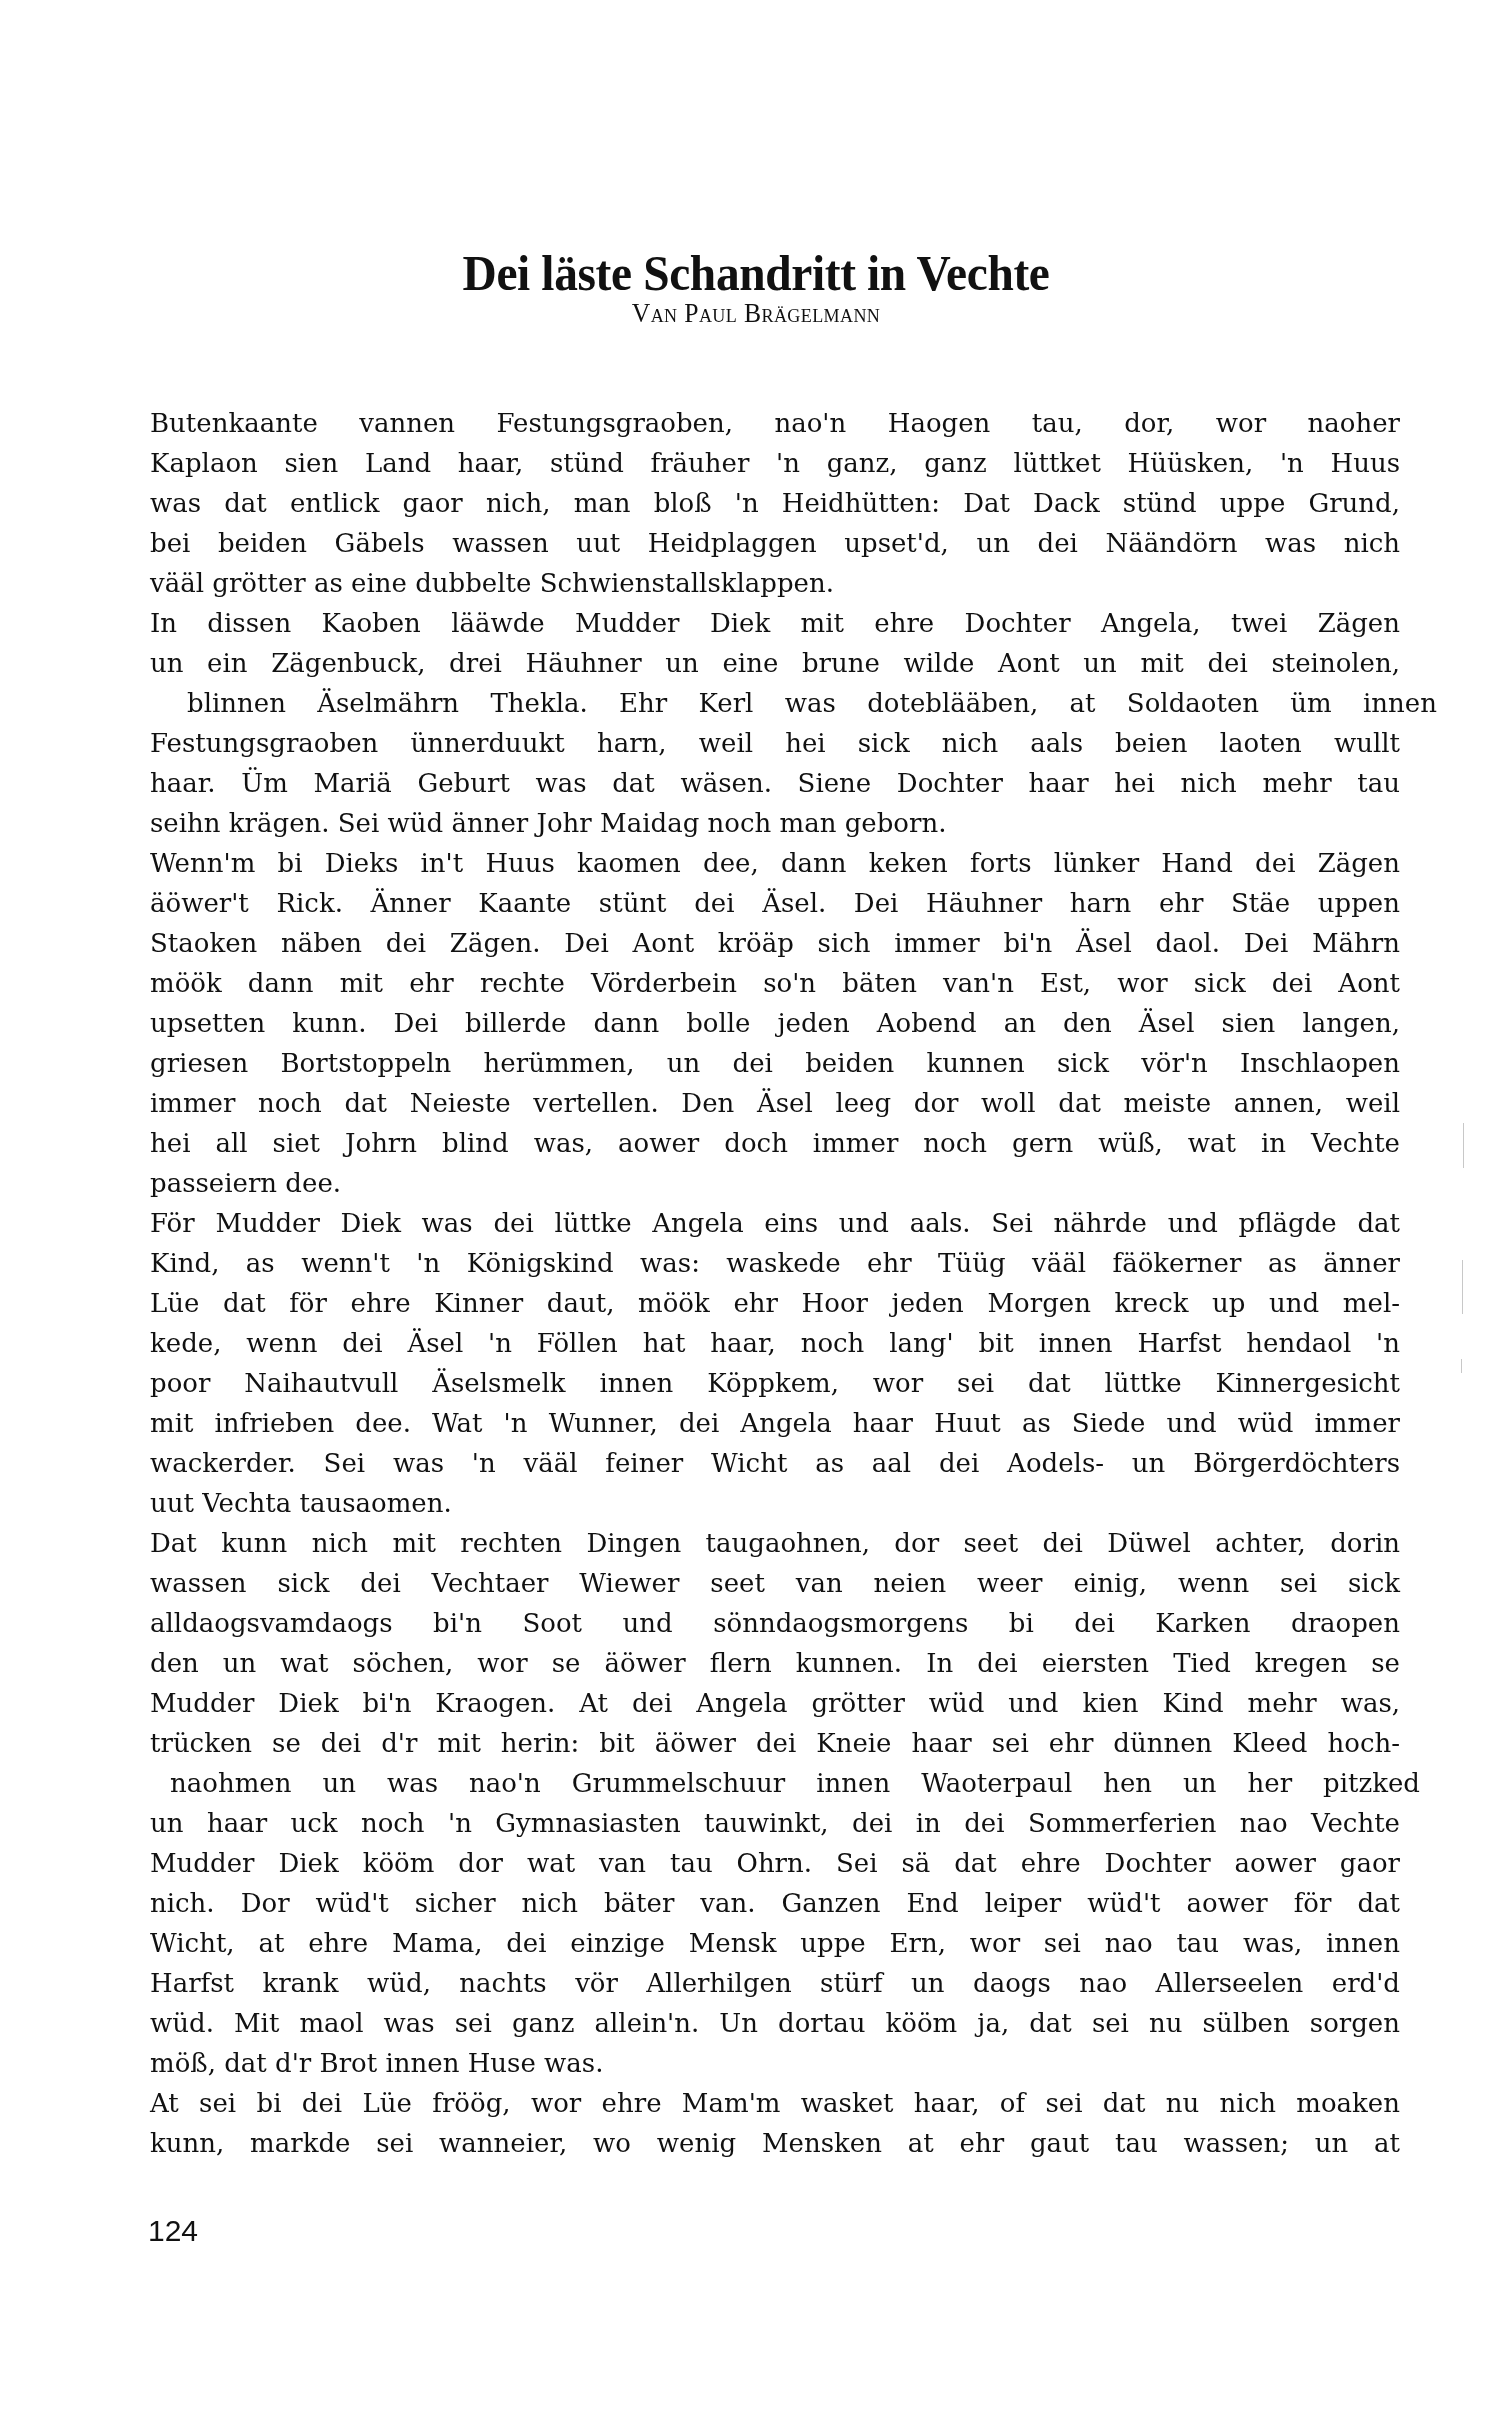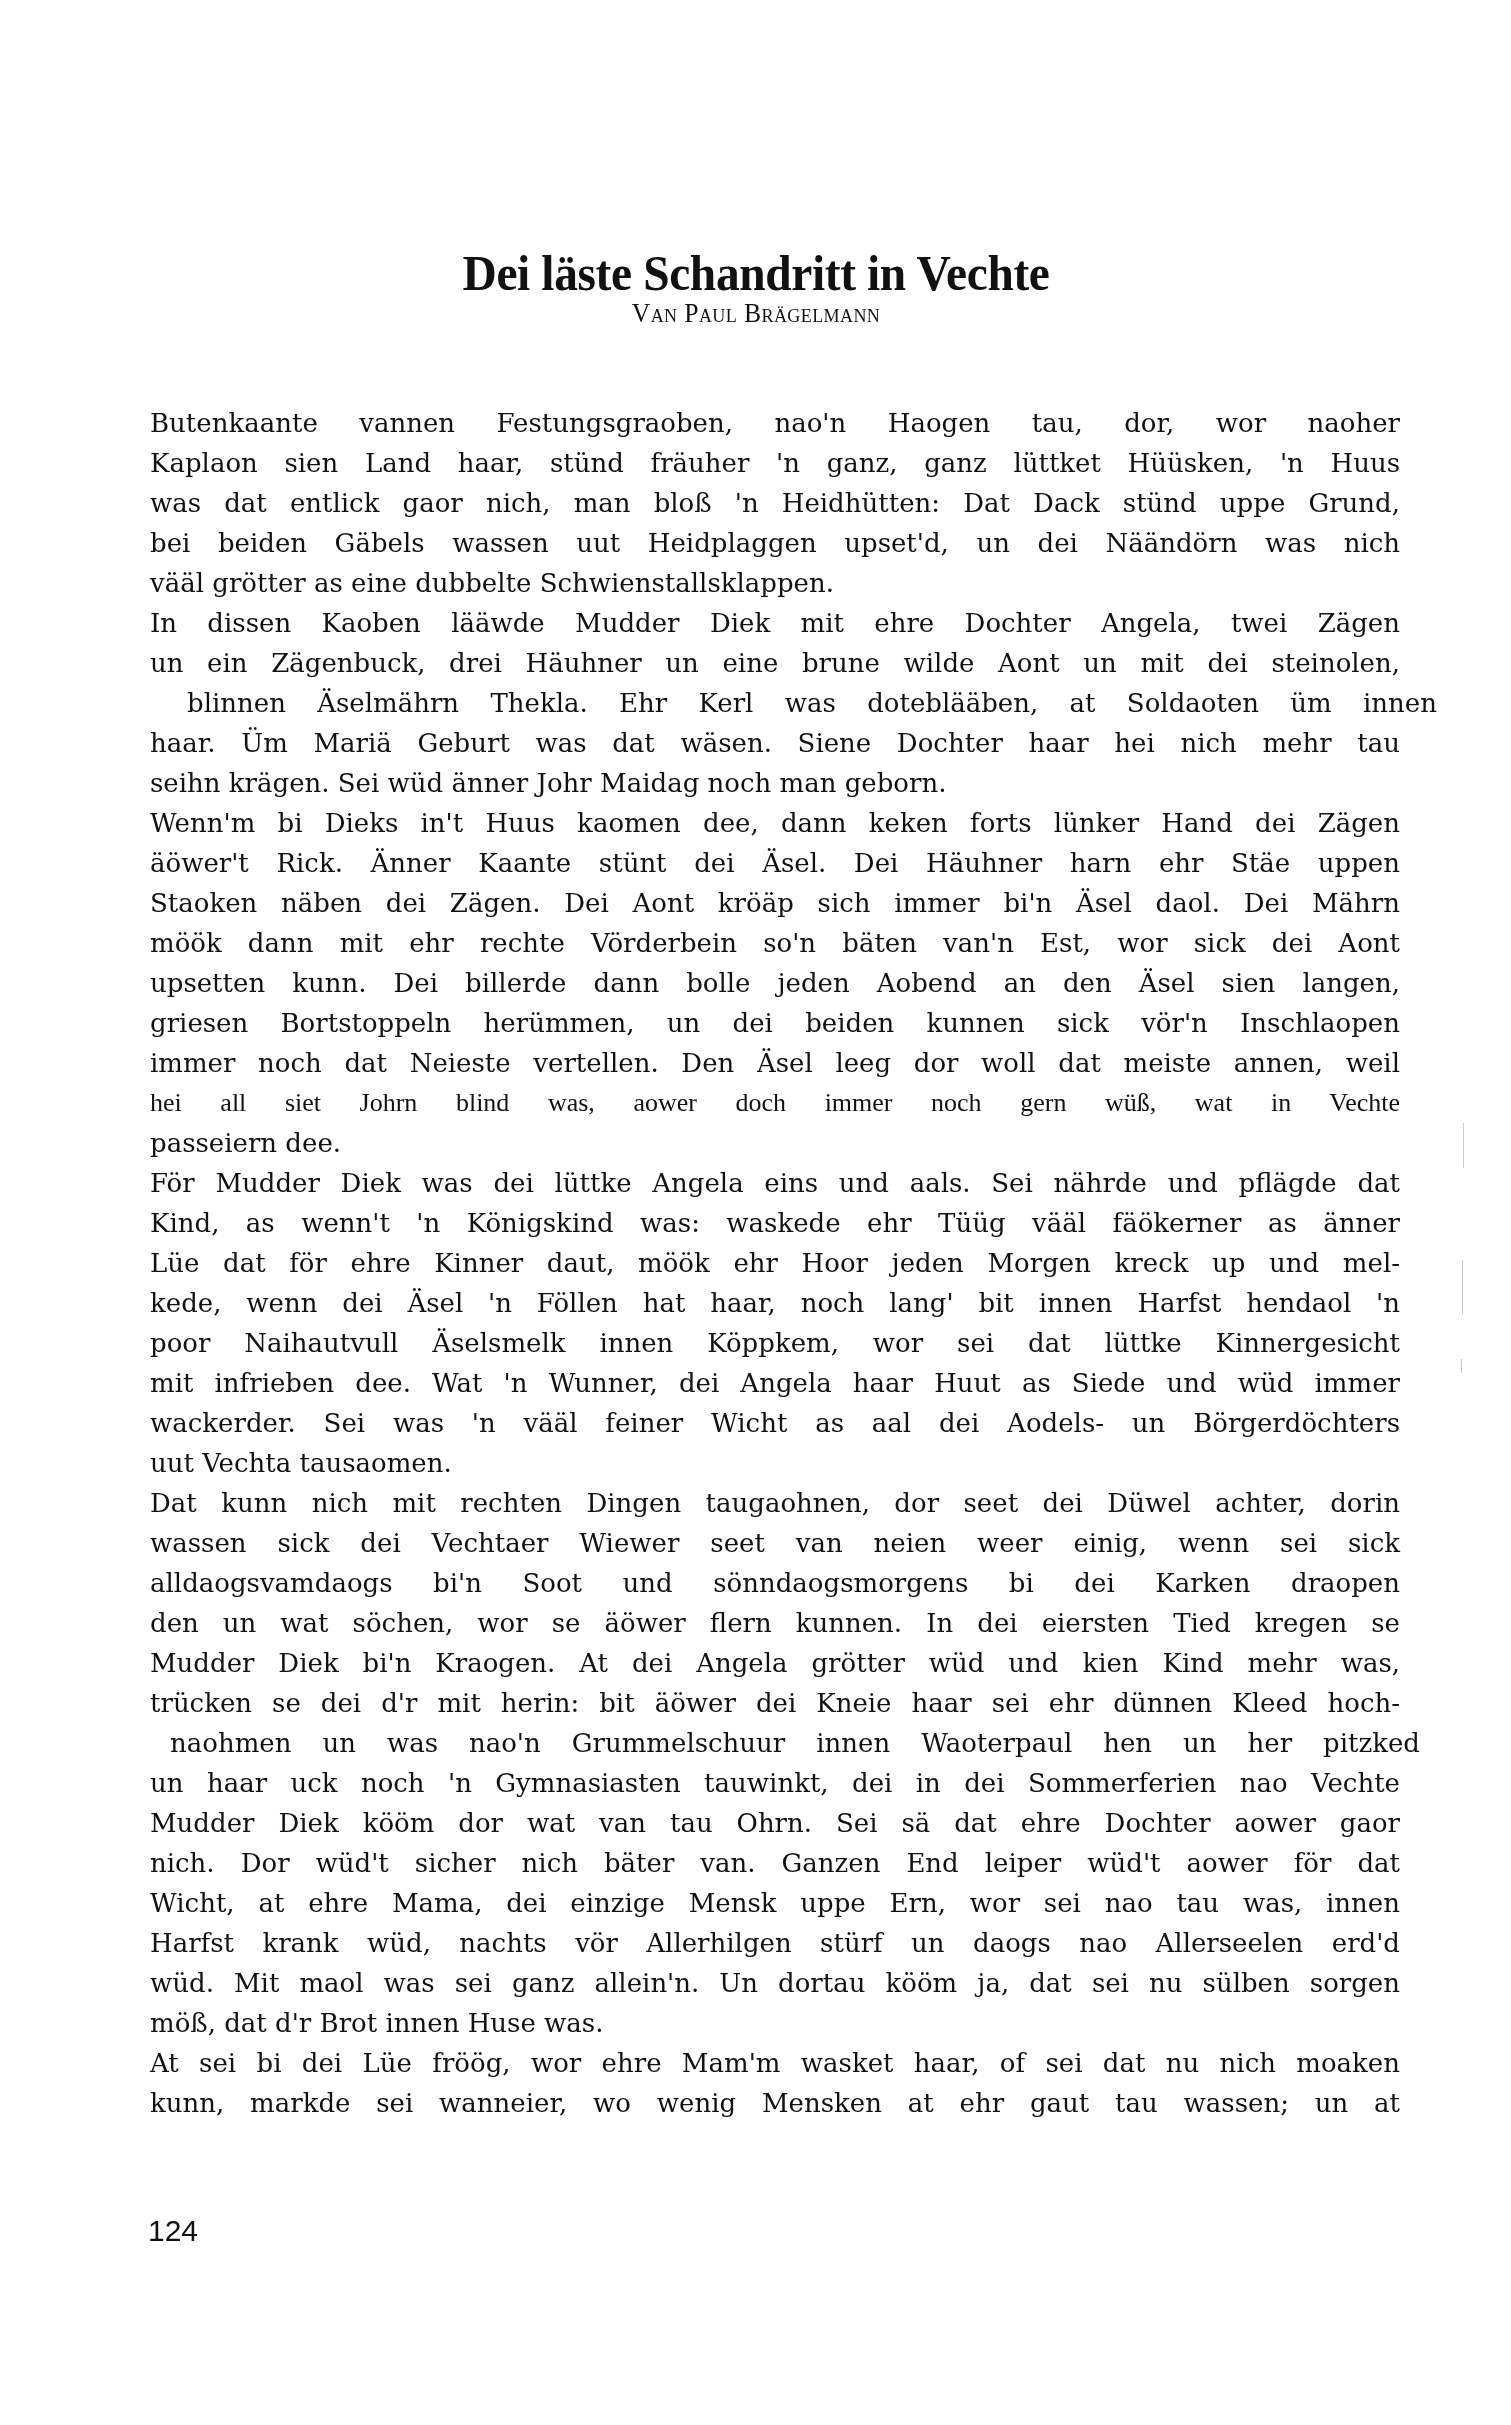--- a/index.html
+++ b/index.html
@@ -56,6 +56,7 @@
         <span class="line" style="display: block; width: 1250px;">In dissen Kaoben lääwde Mudder Diek mit ehre Dochter Angela, twei Zägen</span>
         <span class="line" style="display: block; width: 1250px;">un ein Zägenbuck, drei Häuhner un eine brune wilde Aont un mit dei steinolen,</span>
         <span class="line" style="display: block; width: 1250px; margin-left: 37px;">blinnen Äselmährn Thekla. Ehr Kerl was doteblääben, at Soldaoten üm innen</span>
+        <span class="line" style="display: block; width: 1250px;">Festungsgraoben ünnerduukt harn, weil hei sick nich aals beien laoten wullt</span>
         <span class="line" style="display: block; width: 1250px;">haar. Üm Mariä Geburt was dat wäsen. Siene Dochter haar hei nich mehr tau</span>
         <span class="line last" style="display: block; width: 1250px;">seihn krägen. Sei wüd änner Johr Maidag noch man geborn.</span>
       </div>

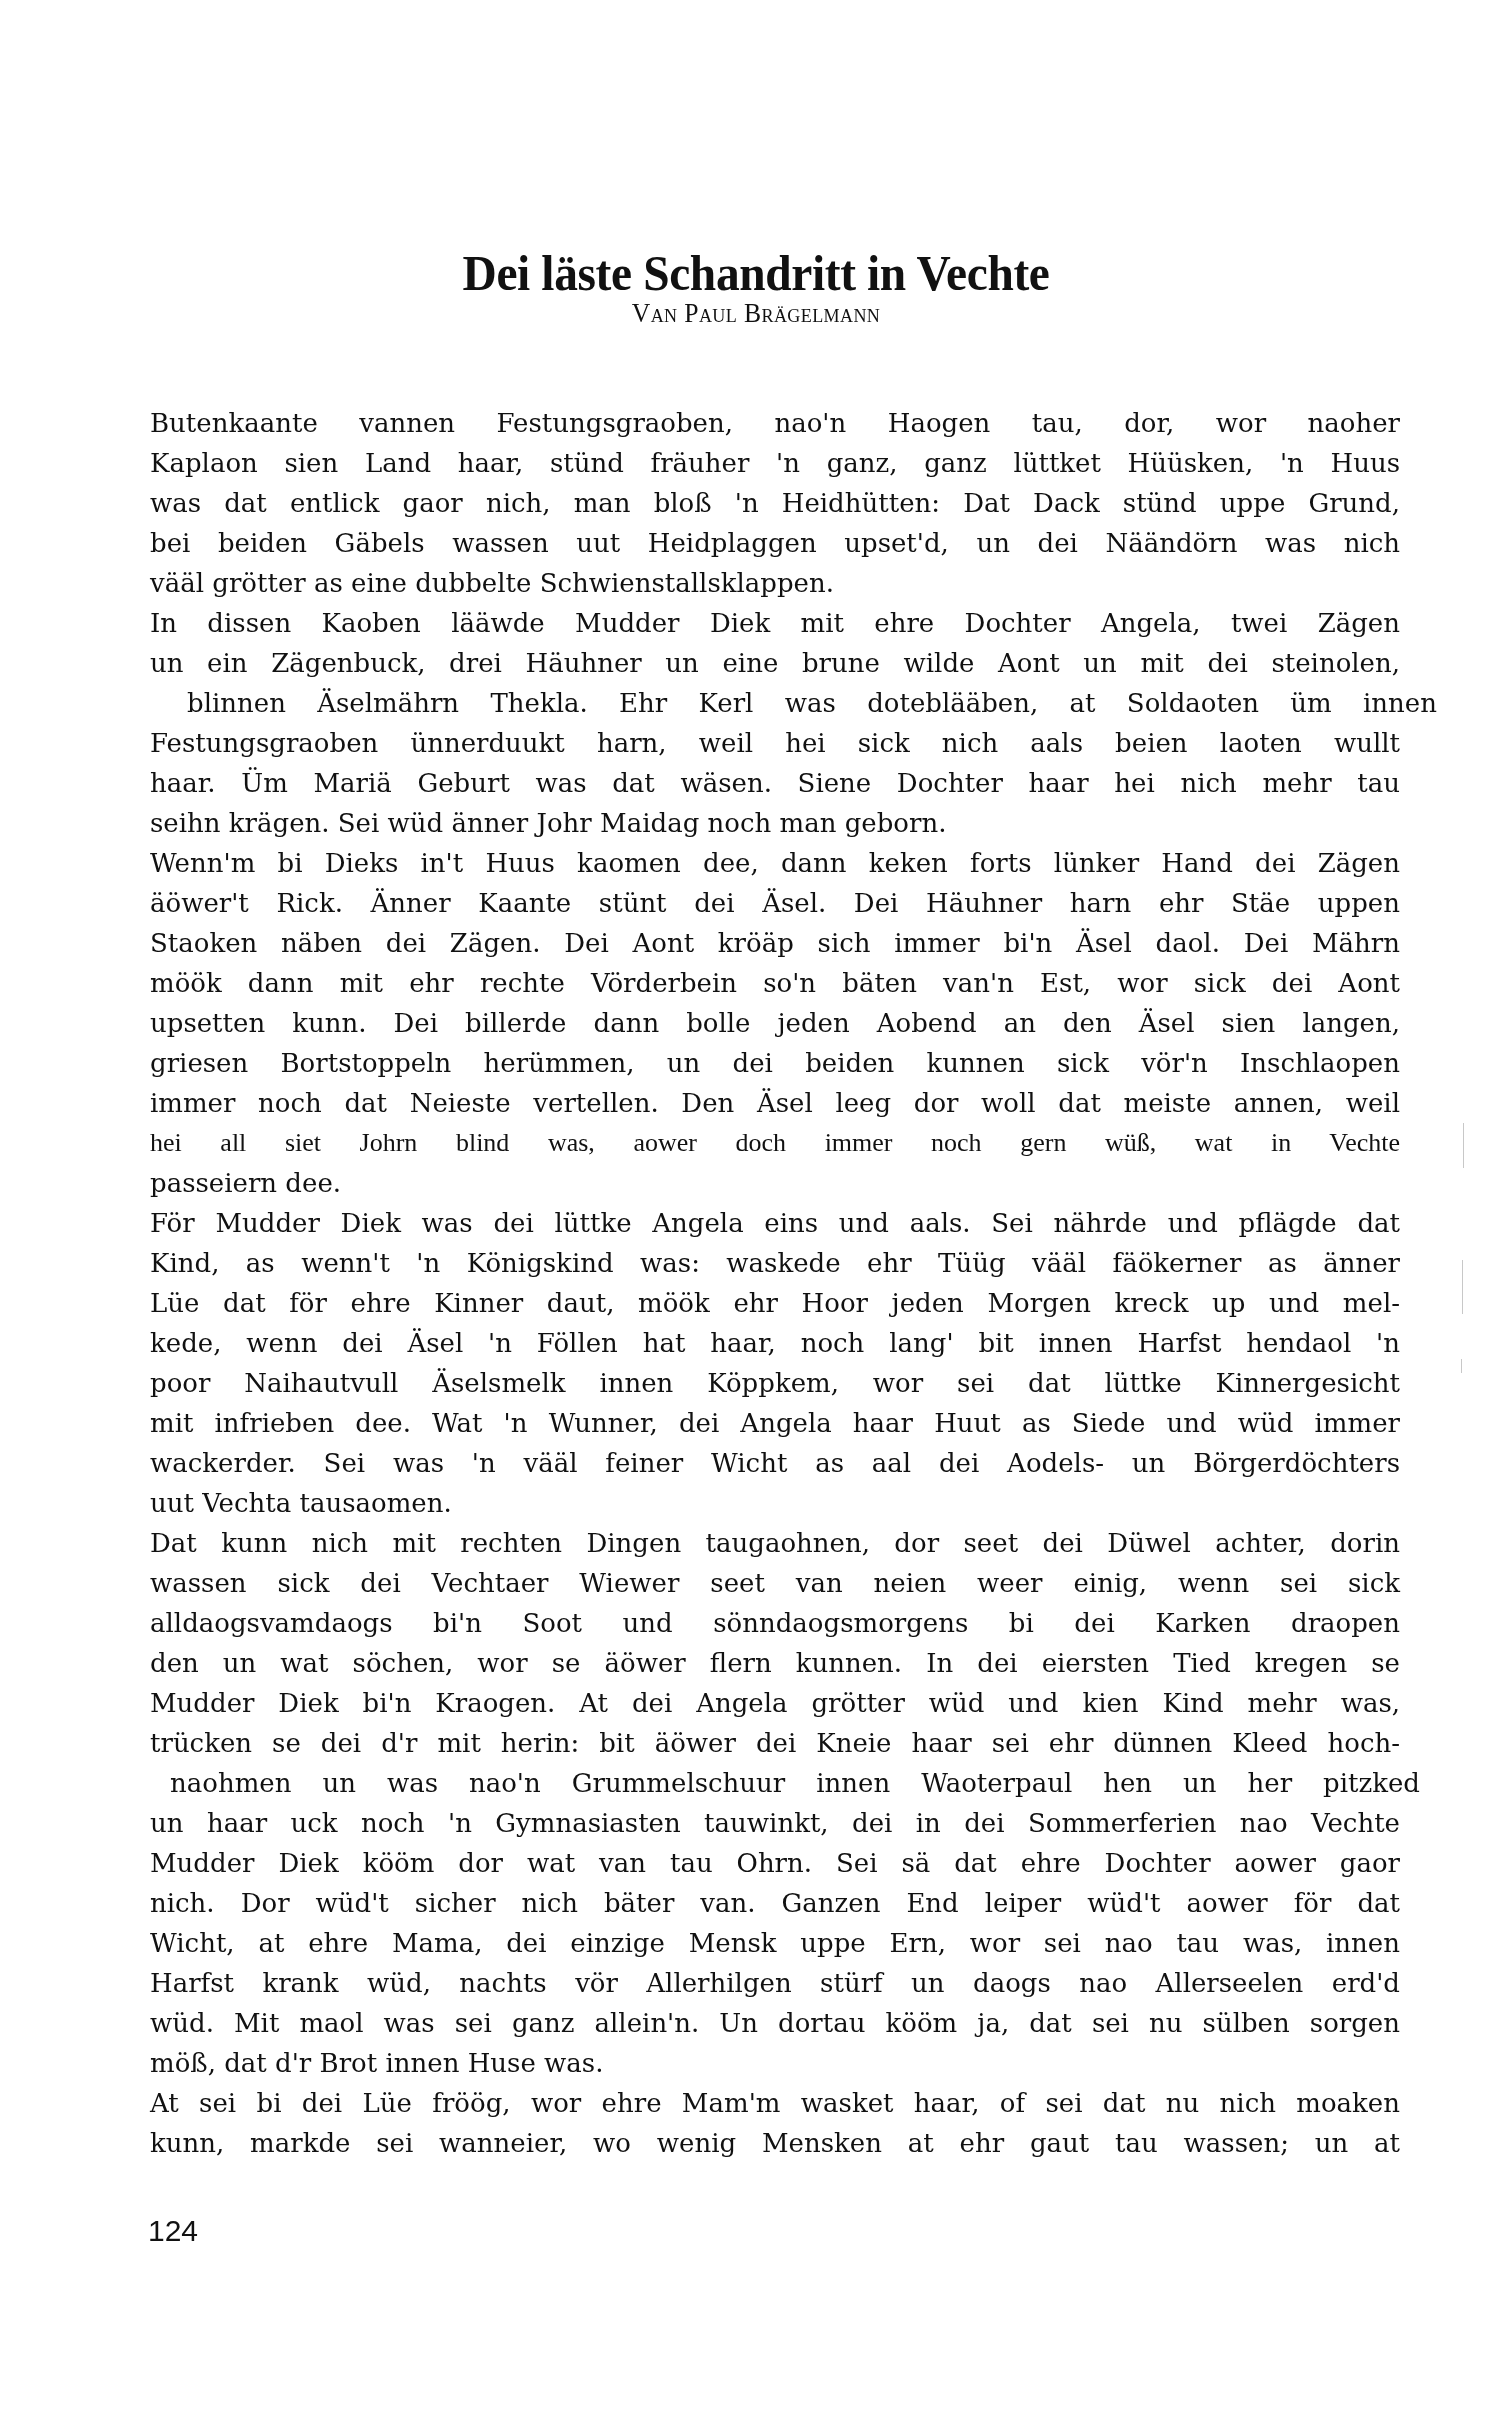--- a/index.html
+++ b/index.html
@@ -68,7 +68,7 @@
         <span class="line" style="display: block; width: 1250px;">upsetten kunn. Dei billerde dann bolle jeden Aobend an den Äsel sien langen,</span>
         <span class="line" style="display: block; width: 1250px;">griesen Bortstoppeln herümmen, un dei beiden kunnen sick vör'n Inschlaopen</span>
         <span class="line" style="display: block; width: 1250px;">immer noch dat Neieste vertellen. Den Äsel leeg dor woll dat meiste annen, weil</span>
-        <span class="line" style="display: block; width: 1250px; font-family: Liberation Serif, serif;">hei all siet Johrn blind was, aower doch immer noch gern wüß, wat in Vechte</span>
+        <span class="line" style="display: block; width: 1250px;">hei all siet Johrn blind was, aower doch immer noch gern wüß, wat in Vechte</span>
         <span class="line last" style="display: block; width: 1250px;">passeiern dee.</span>
       </div>
       <div class="paragraph">

